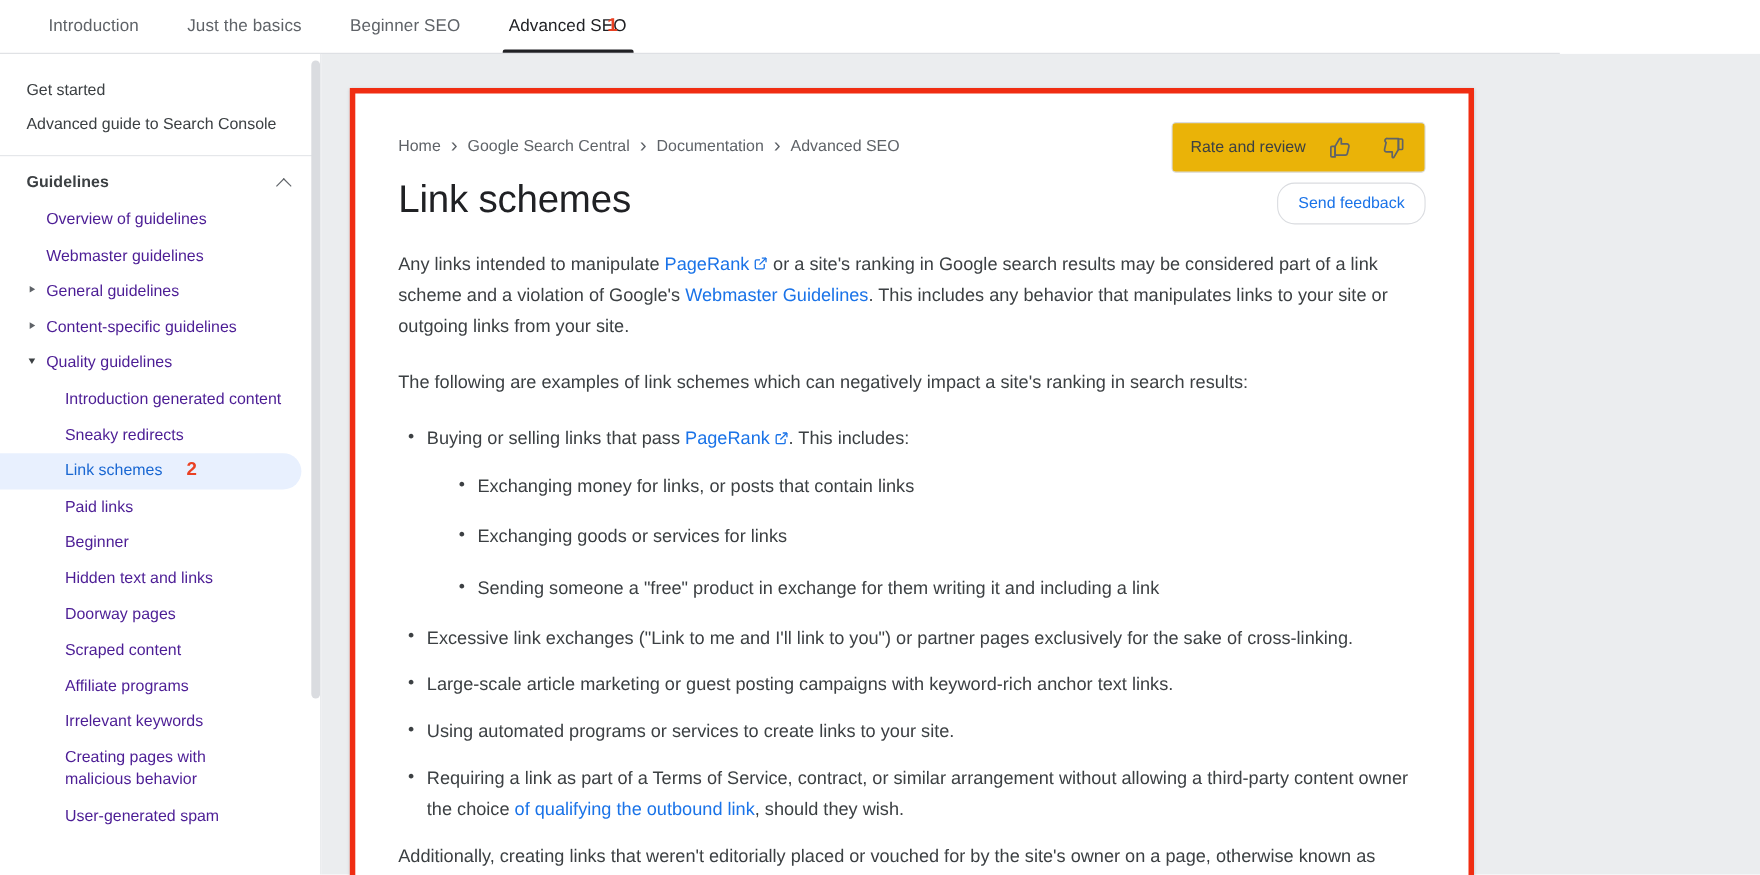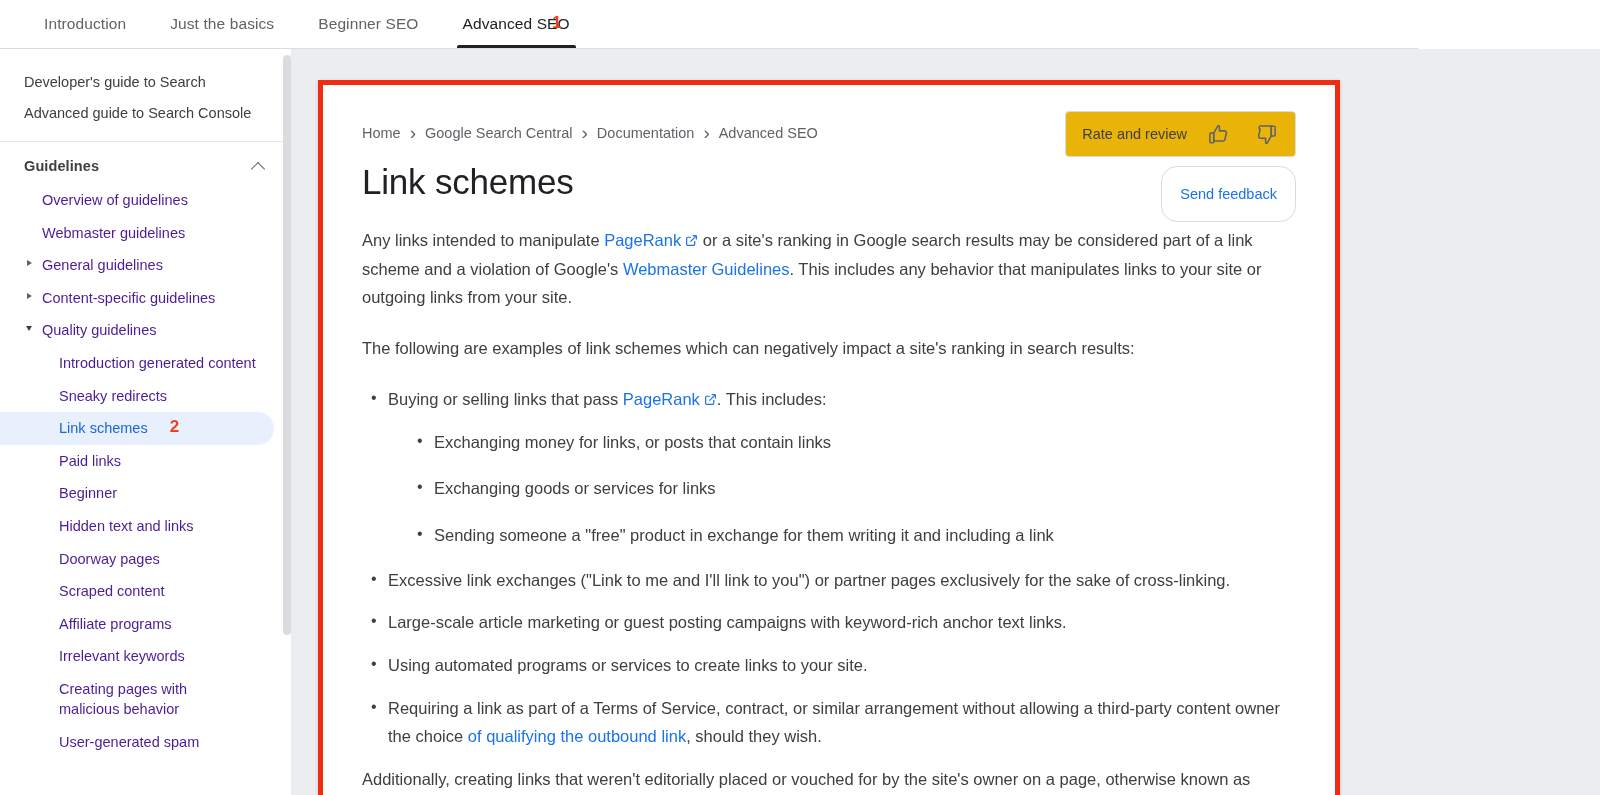--- a/index.html
+++ b/index.html
@@ -276,6 +276,7 @@
 <div class="sidebar">
 
   <div class="side-group-top">
+    <div class="side-link"><span>Get started</span></div>
     <div class="side-link"><span>Developer's guide to Search</span></div>
     <div class="side-link"><span>Advanced guide to Search Console</span></div>
   </div>

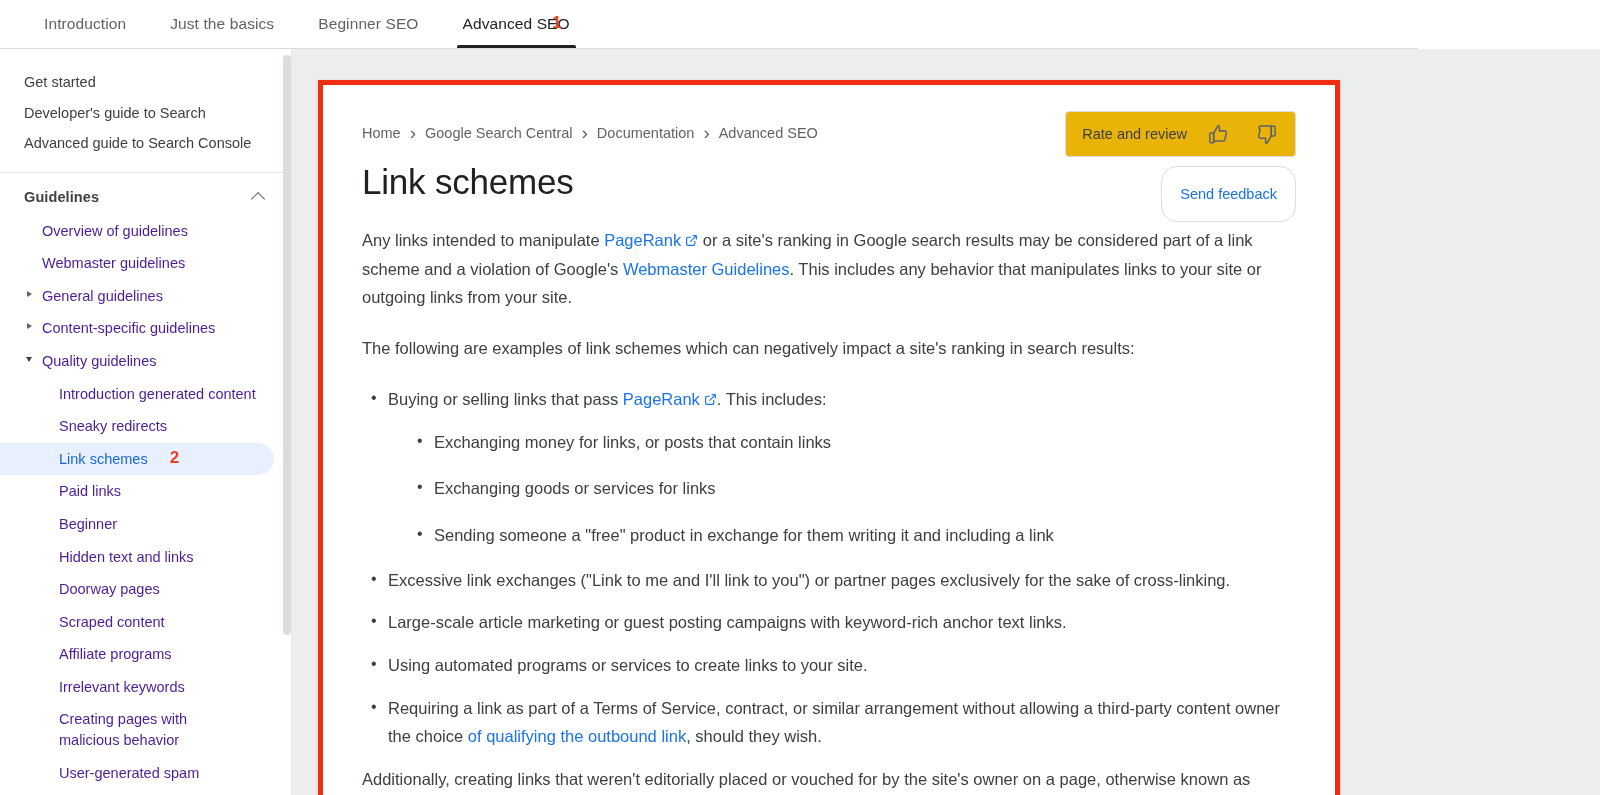--- a/index.html
+++ b/index.html
@@ -277,7 +277,6 @@
 
   <div class="side-group-top">
     <div class="side-link"><span>Get started</span></div>
-    <div class="side-link"><span>Developer's guide to Search</span></div>
     <div class="side-link"><span>Advanced guide to Search Console</span></div>
   </div>
 

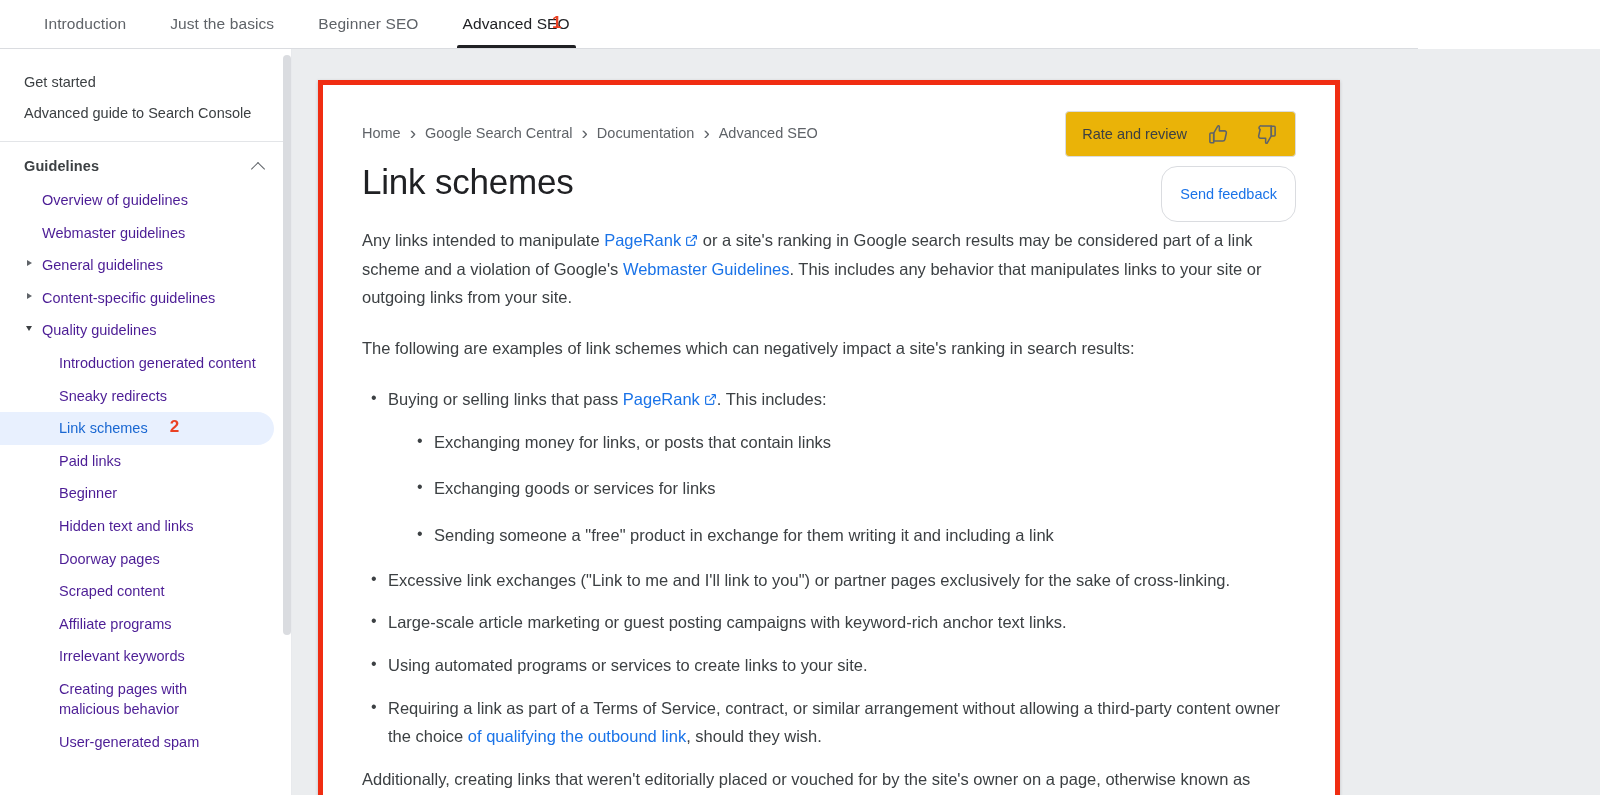--- a/index.html
+++ b/index.html
@@ -208,7 +208,7 @@
   .send-fb {
     position: absolute; top: 86px; right: 44px;
     border: 1px solid #dadce0; border-radius: 16px;
-    height: 56px; padding: 0 18px;
+    height: 38px; padding: 0 18px;
     display: flex; align-items: center;
     font-size: 14.5px; color: #1a73e8;
     cursor: pointer; background: #fff;

